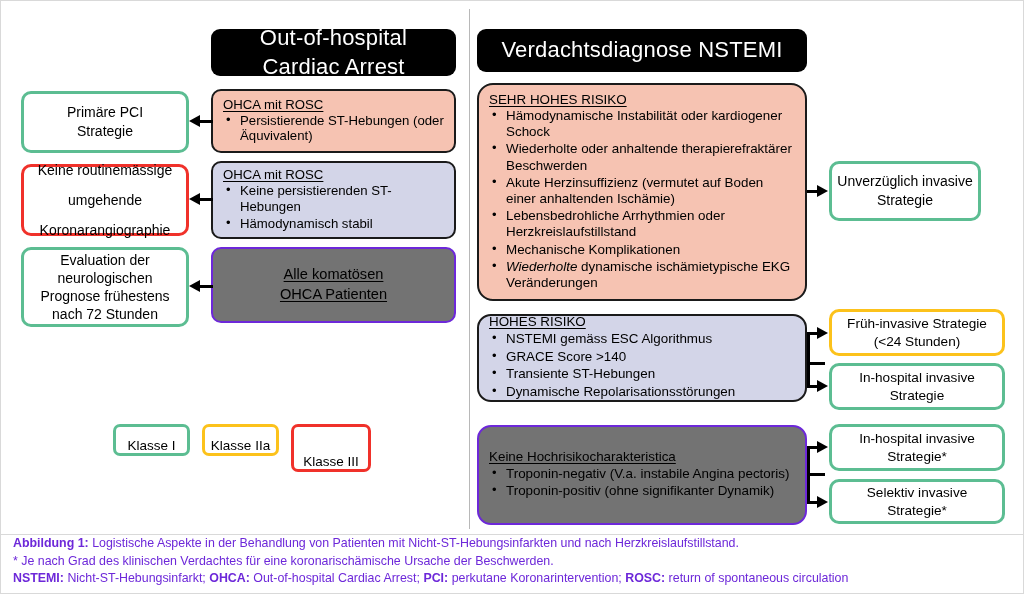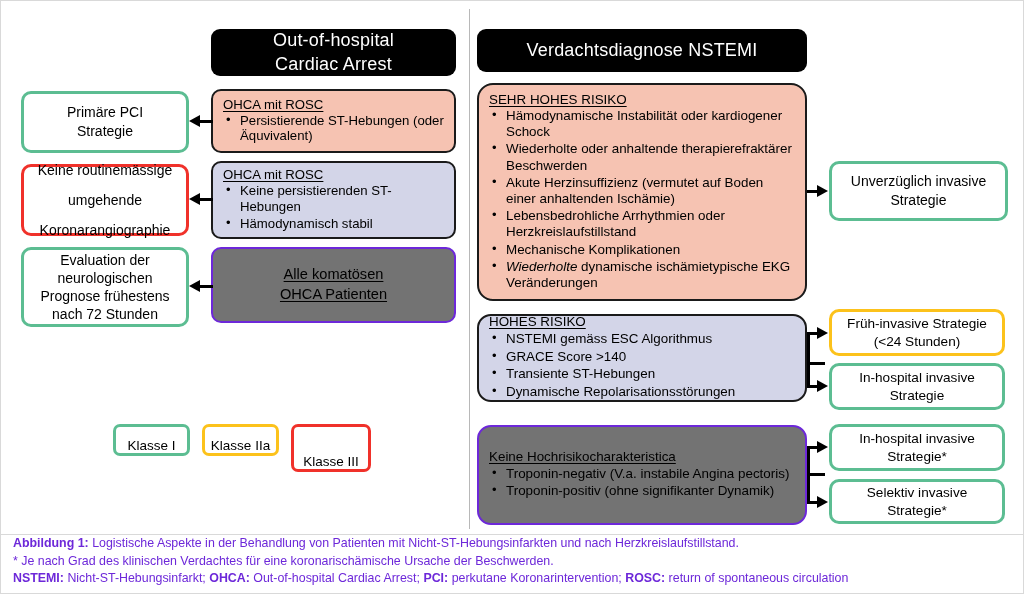--- a/index.html
+++ b/index.html
@@ -34,7 +34,7 @@
     background: #000000;
     color: #ffffff;
     border-radius: 9px;
-    font-size: 18px;
+    font-size: 22px;
     letter-spacing: .2px;
     line-height: 1.28;
     text-align: center;

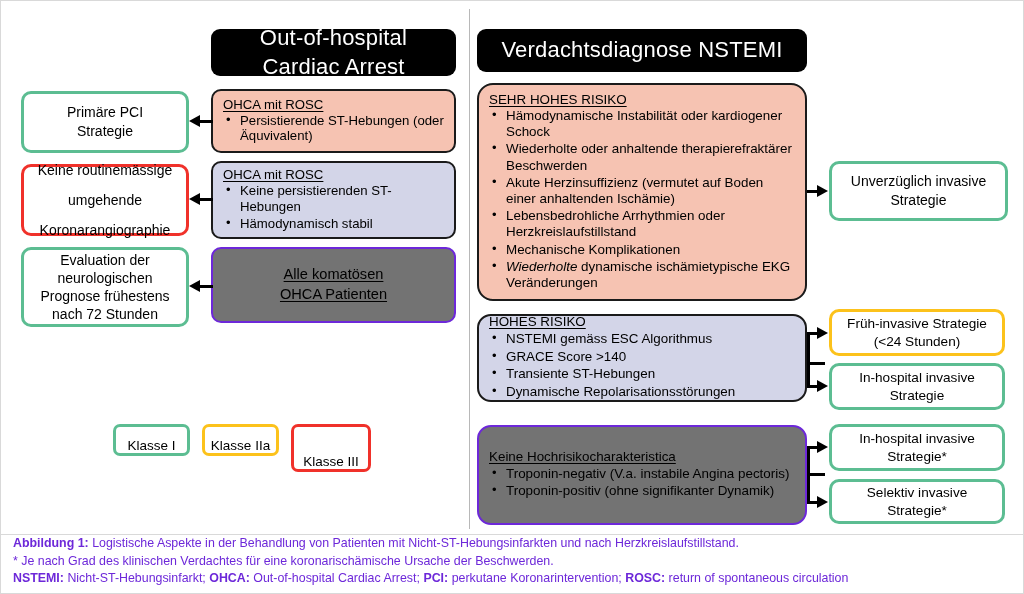--- a/index.html
+++ b/index.html
@@ -205,7 +205,7 @@
     </ul>
   </div>
 
-  <div class="box outline-green center" style="left:828px; top:160px; width:179px; height:60px; font-size:14px; line-height:1.35;">
+  <div class="box outline-green center" style="left:828px; top:160px; width:152px; height:60px; font-size:14px; line-height:1.35;">
     <span>Unverzüglich invasive</span>
     <span>Strategie</span>
   </div>

